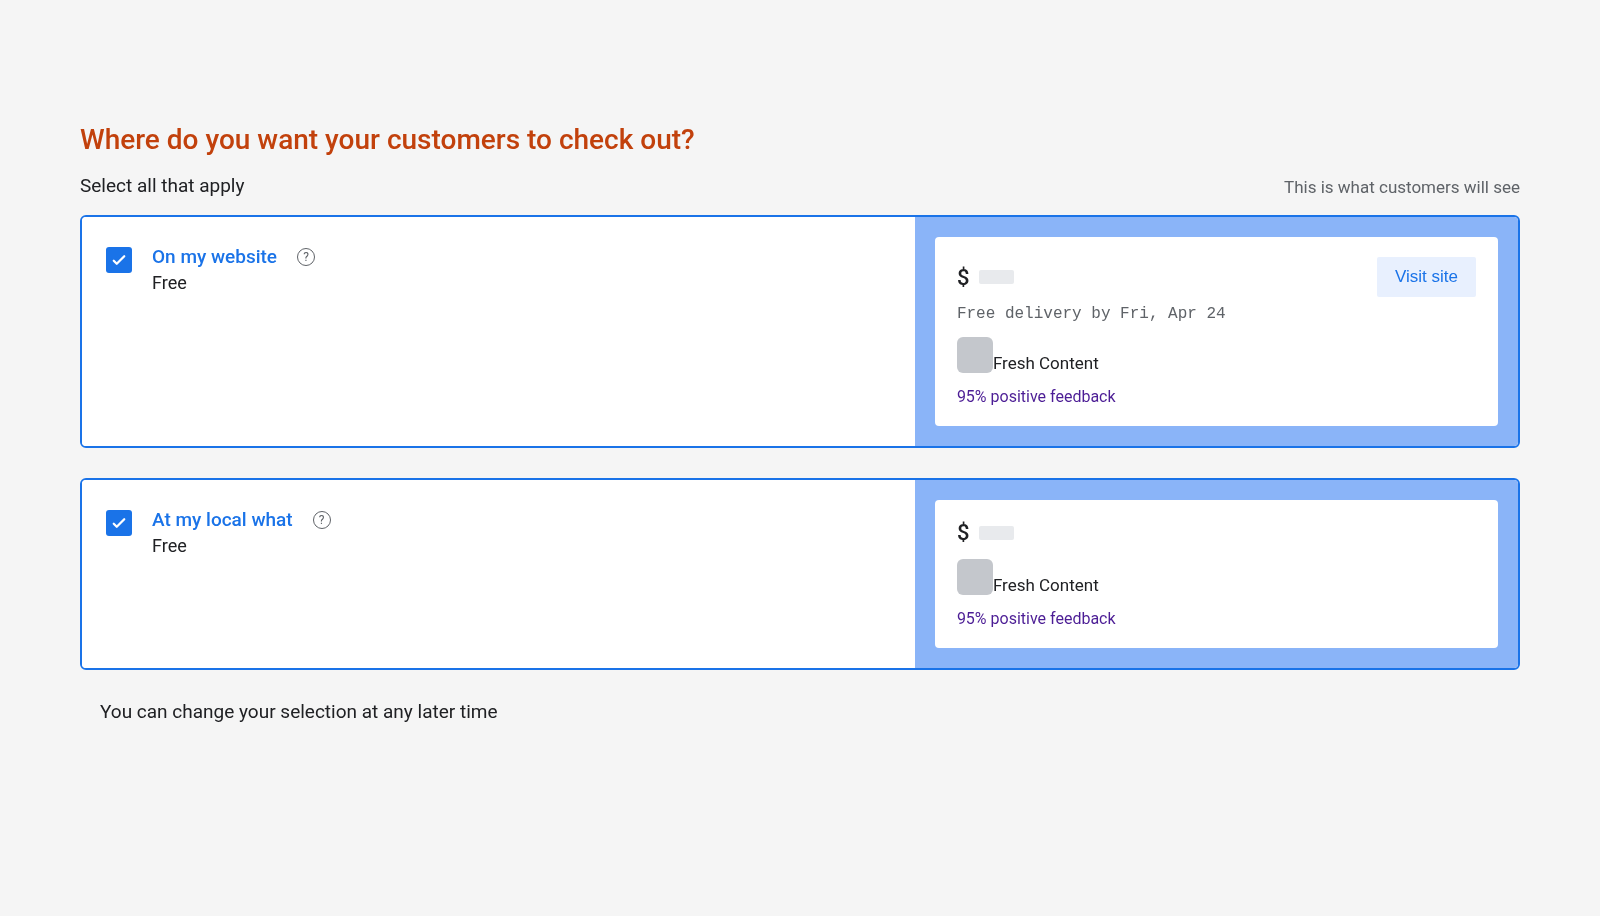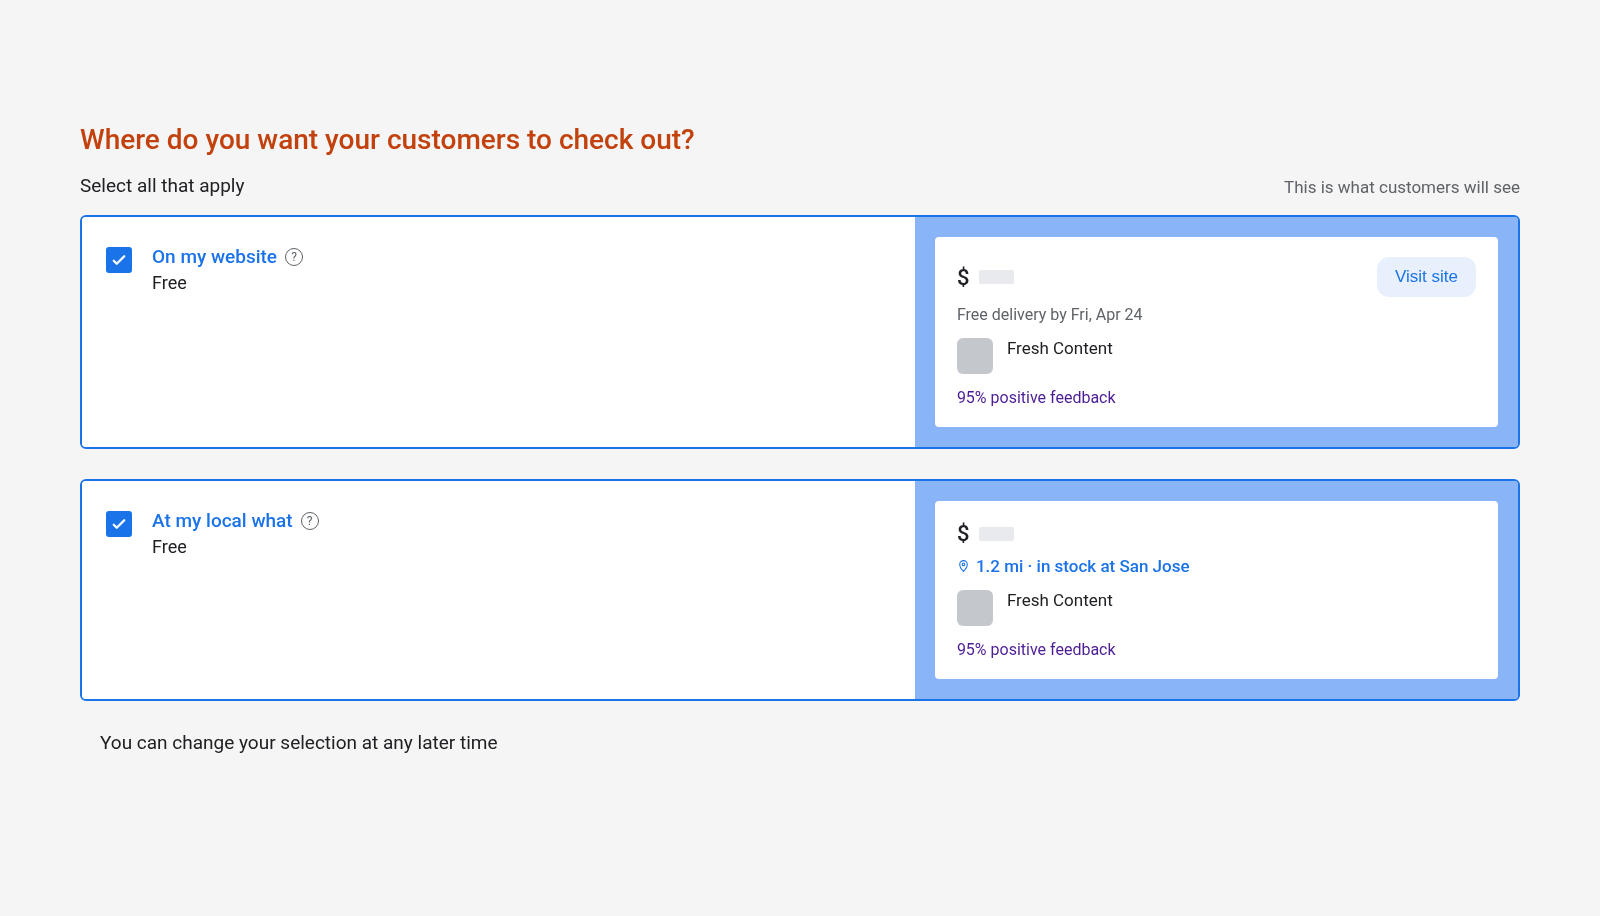--- a/index.html
+++ b/index.html
@@ -75,7 +75,7 @@
     .option-title-row {
       display: flex;
       align-items: center;
-      gap: 8px;
+      gap: 20px;
     }
     .option-title {
       font-size: 19px;

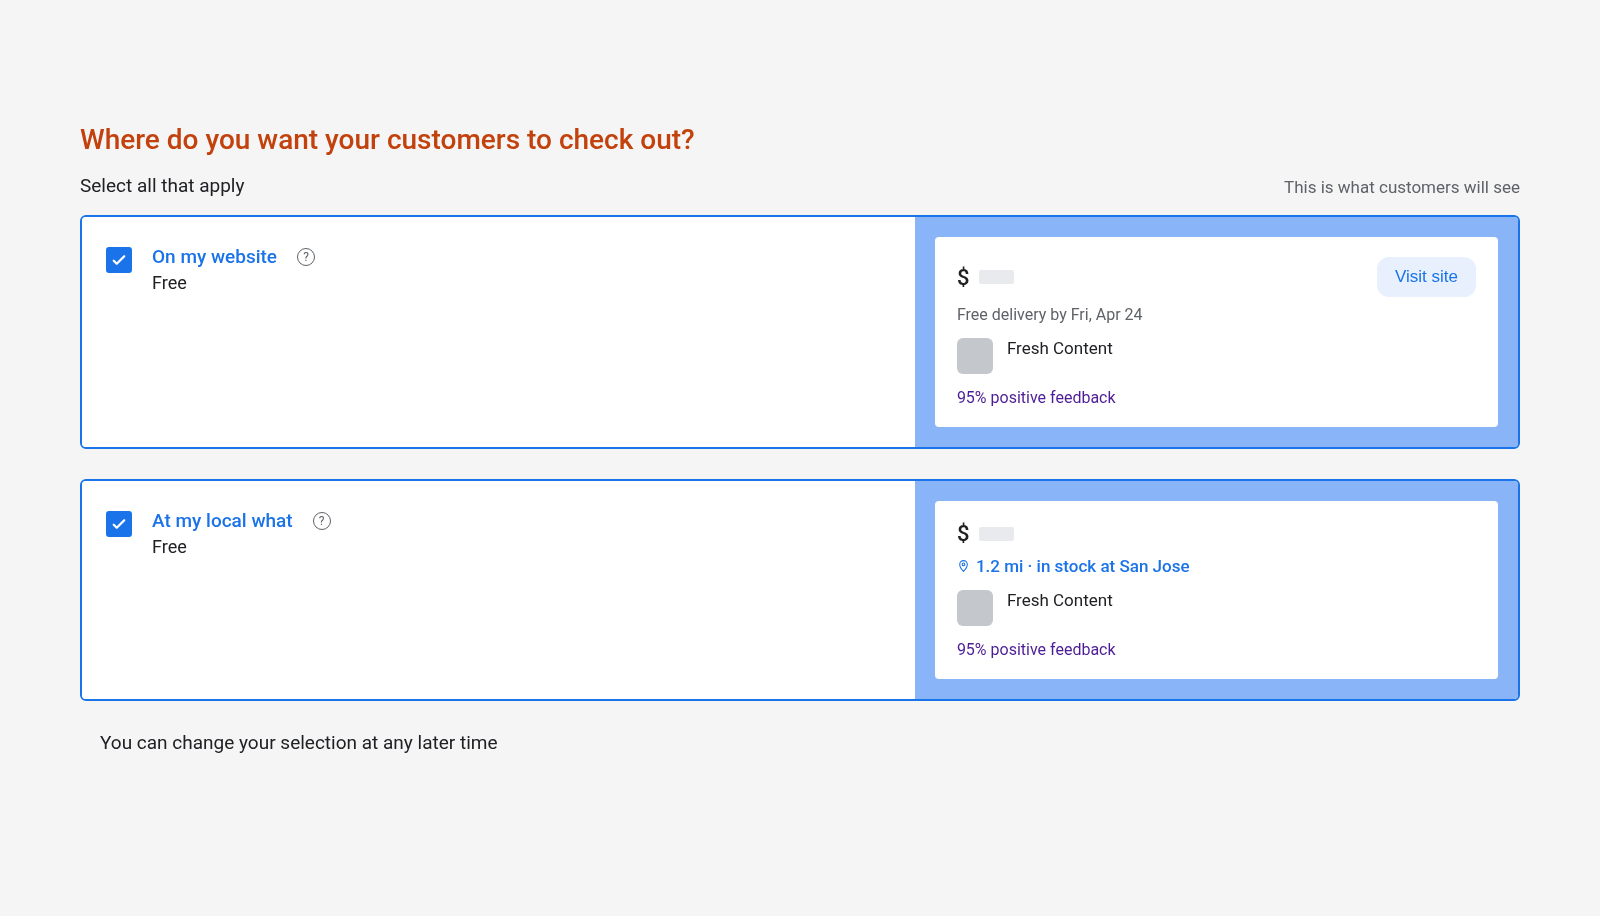--- a/index.html
+++ b/index.html
@@ -136,7 +136,7 @@
       color: #1a73e8;
       border: none;
       padding: 10px 18px;
-      border-radius: 12px;
+      border-radius: 2px;
       font-size: 17px;
       font-weight: 500;
       cursor: pointer;

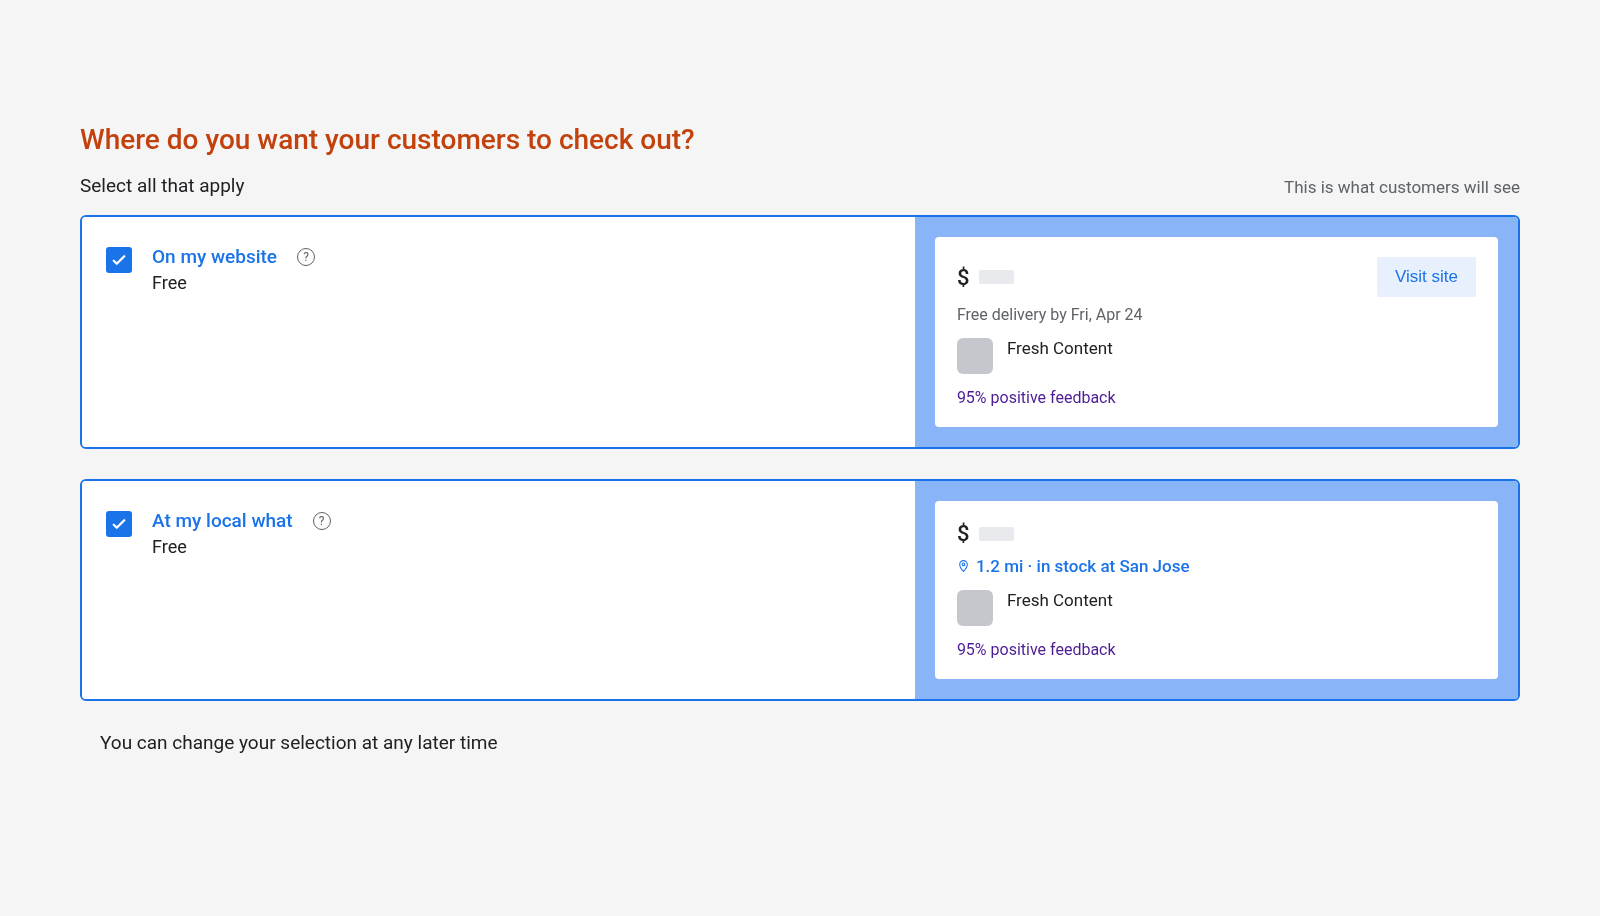--- a/index.html
+++ b/index.html
@@ -145,6 +145,7 @@
       font-size: 16px;
       color: #5f6368;
       margin-top: 8px;
+      font-family: Liberation Mono, monospace;
     }
     .stock-row {
       display: flex;

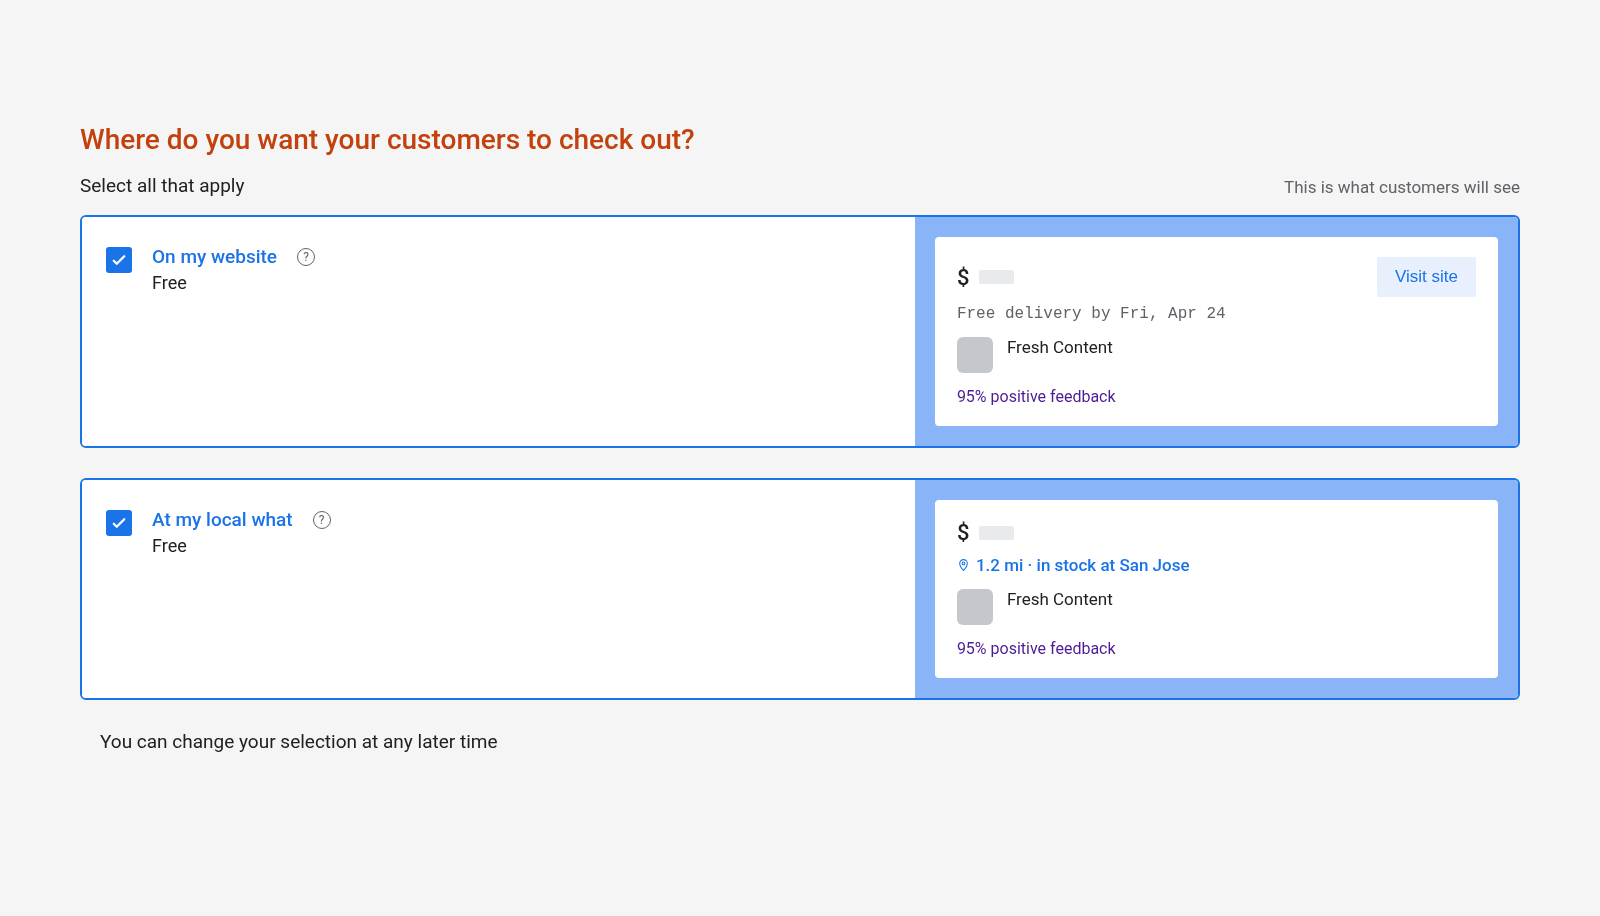--- a/index.html
+++ b/index.html
@@ -164,8 +164,8 @@
     }
     .merchant-row {
       display: flex;
-      align-items: flex-start;
-      gap: 14px;
+      align-items: flex-end;
+      gap: 0;
       margin-top: 14px;
     }
     .merchant-avatar {

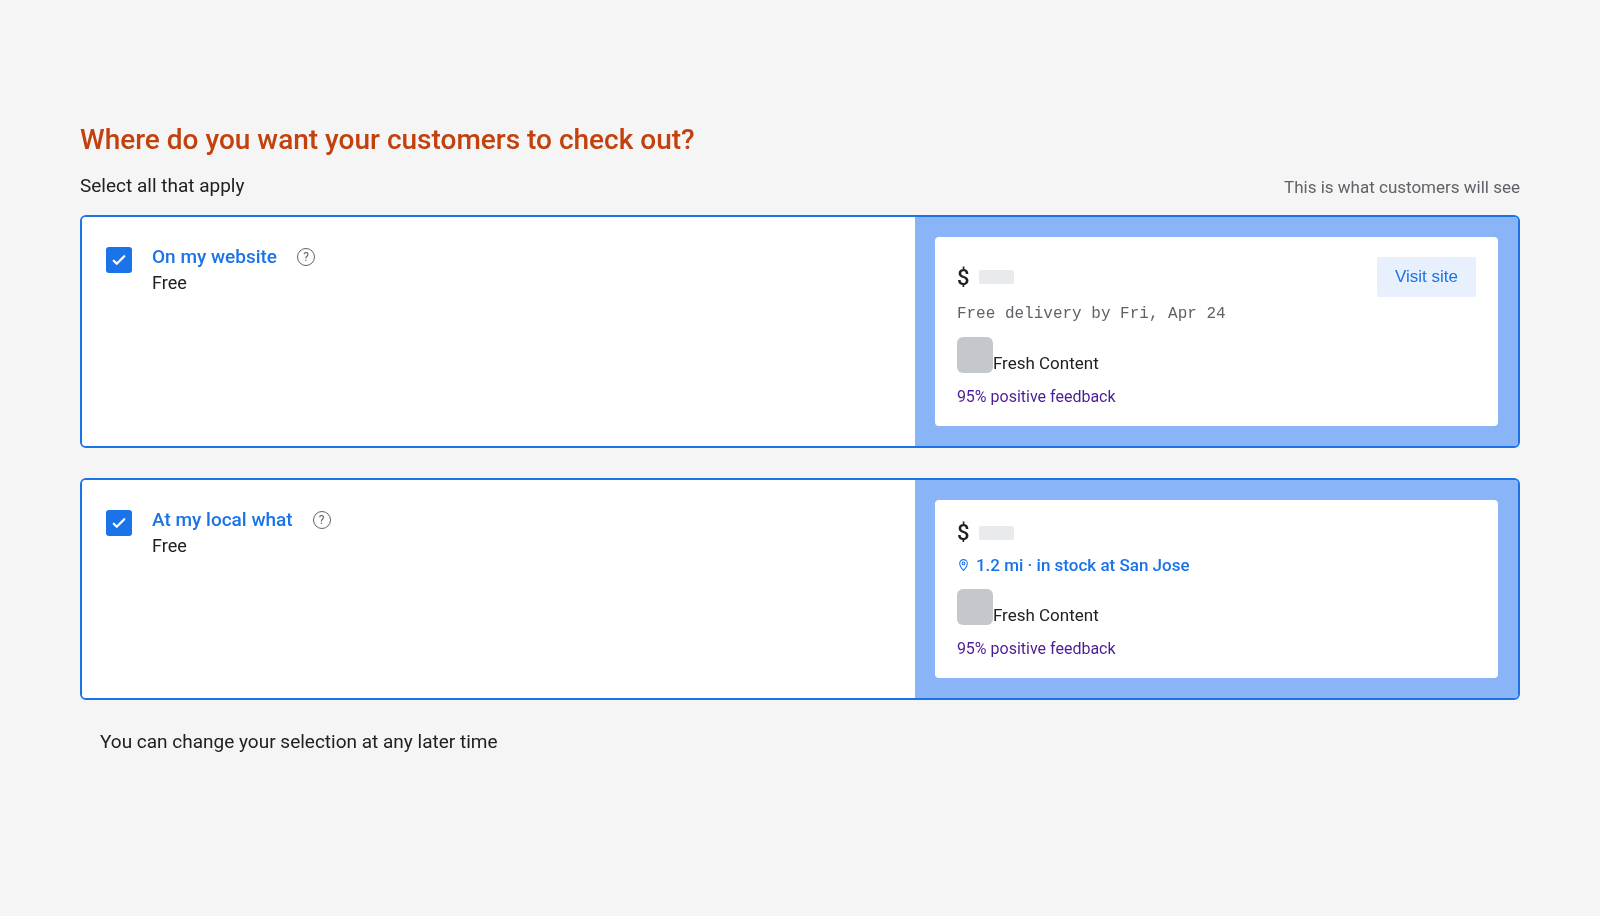--- a/index.html
+++ b/index.html
@@ -255,12 +255,6 @@
         <span class="dollar-sign">$</span>
         <div class="price-placeholder"></div>
       </div>
-      <div class="stock-row">
-        <svg class="pin-icon" viewBox="0 0 24 24" fill="none">
-          <path d="M12 2C8.13 2 5 5.13 5 9c0 5.25 7 13 7 13s7-7.75 7-13c0-3.87-3.13-7-7-7zm0 9.5a2.5 2.5 0 010-5 2.5 2.5 0 010 5z" fill="none" stroke="#1a73e8" stroke-width="2"></path>
-        </svg>
-        <span class="stock-text">1.2 mi · in stock at San Jose</span>
-      </div>
       <div class="merchant-row">
         <div class="merchant-avatar"></div>
         <span class="merchant-name">Fresh Content</span>

